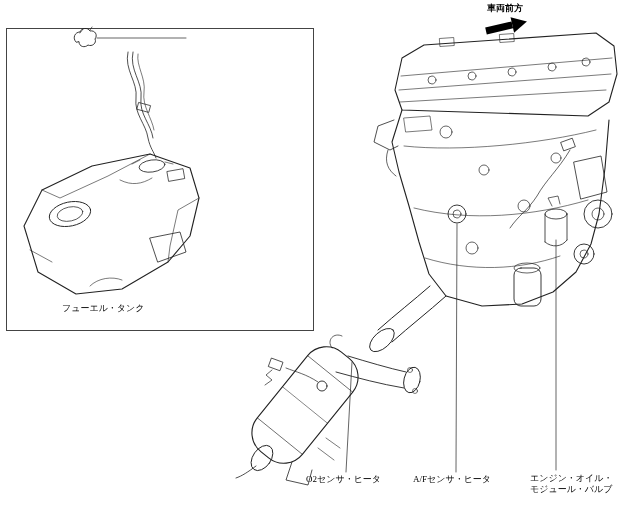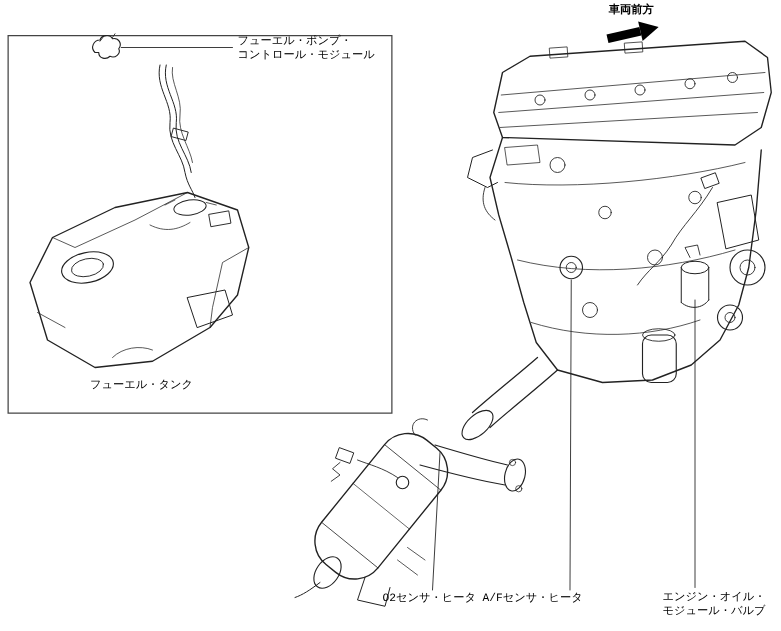--- a/index.html
+++ b/index.html
@@ -5,7 +5,7 @@
   html,body{margin:0;padding:0;background:#fff;}
   #stage{
     position:relative;width:625px;height:505px;background:#fff;overflow:hidden;
-    font-family:Liberation Mono, monospace;color:#000;
+    font-family:Liberation Serif, serif;color:#000;
   }
   #stage svg{position:absolute;left:0;top:0;}
   .lineart{stroke:#222;fill:none;stroke-linecap:round;stroke-linejoin:round;}

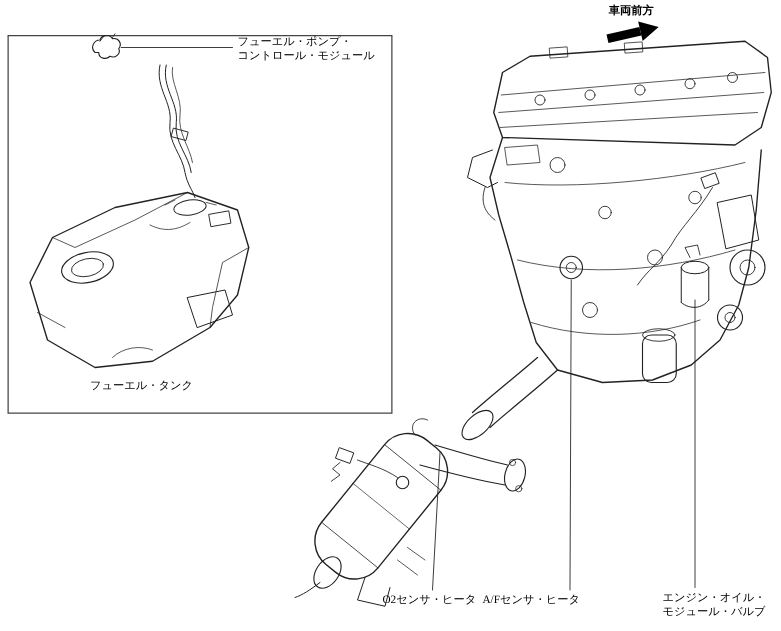--- a/index.html
+++ b/index.html
@@ -155,10 +155,6 @@
 
   <div class="label bold" style="left:487px;top:3px;">車両前方</div>
 
-  <div class="label" style="left:190px;top:28px;">
-    <div>フューエル・ポンプ・</div>
-    <div>コントロール・モジュール</div>
-  </div>
 
   <div class="label" style="left:62px;top:303px;margin-left:10px;">フューエル・タンク</div>
 

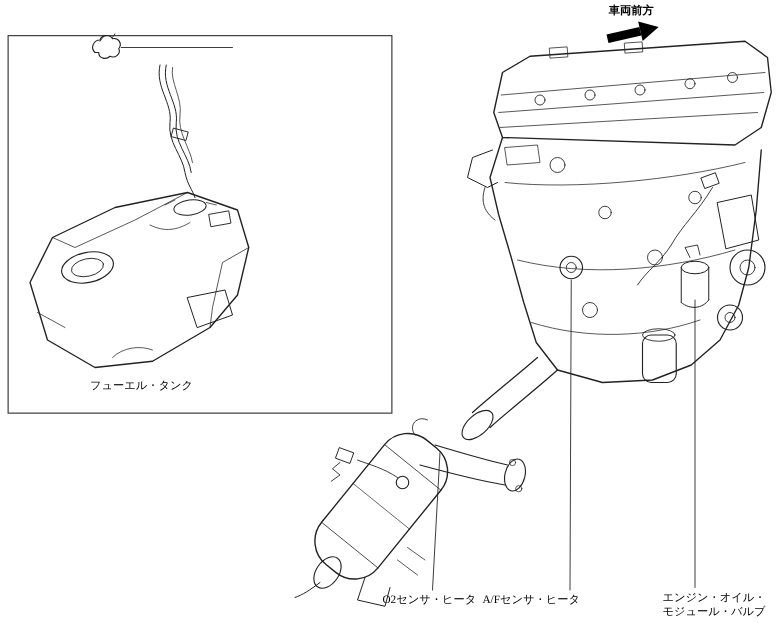--- a/index.html
+++ b/index.html
@@ -156,7 +156,7 @@
   <div class="label bold" style="left:487px;top:3px;">車両前方</div>
 
 
-  <div class="label" style="left:62px;top:303px;margin-left:10px;">フューエル・タンク</div>
+  <div class="label" style="left:62px;top:303px;">フューエル・タンク</div>
 
   <div class="label" style="left:306px;top:474px;">O2センサ・ヒータ</div>
 

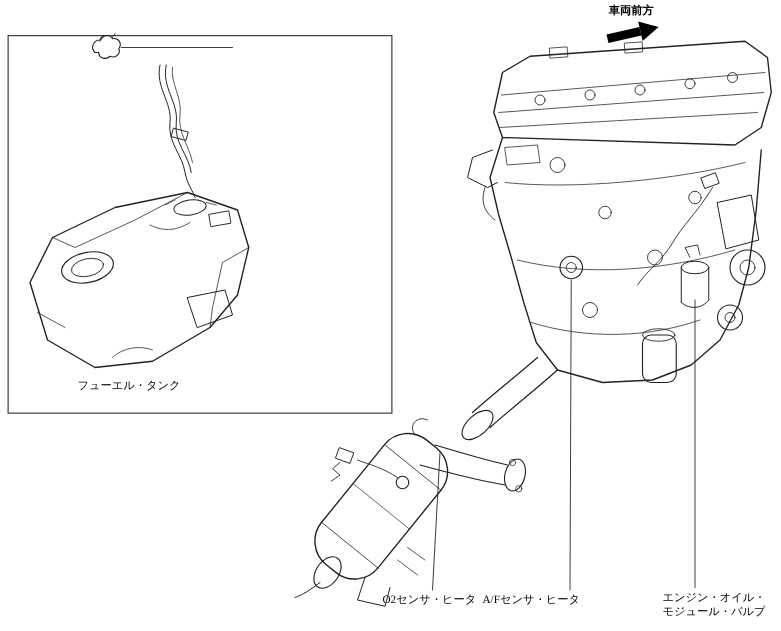--- a/index.html
+++ b/index.html
@@ -160,7 +160,7 @@
 
   <div class="label" style="left:306px;top:474px;">O2センサ・ヒータ</div>
 
-  <div class="label" style="left:386px;top:474px;text-align:right;">A/Fセンサ・ヒータ</div>
+  <div class="label" style="left:413px;top:474px;text-align:right;">A/Fセンサ・ヒータ</div>
 
   <div class="label" style="left:516px;top:473px;margin-left:14px;">
     <div>エンジン・オイル・</div>

